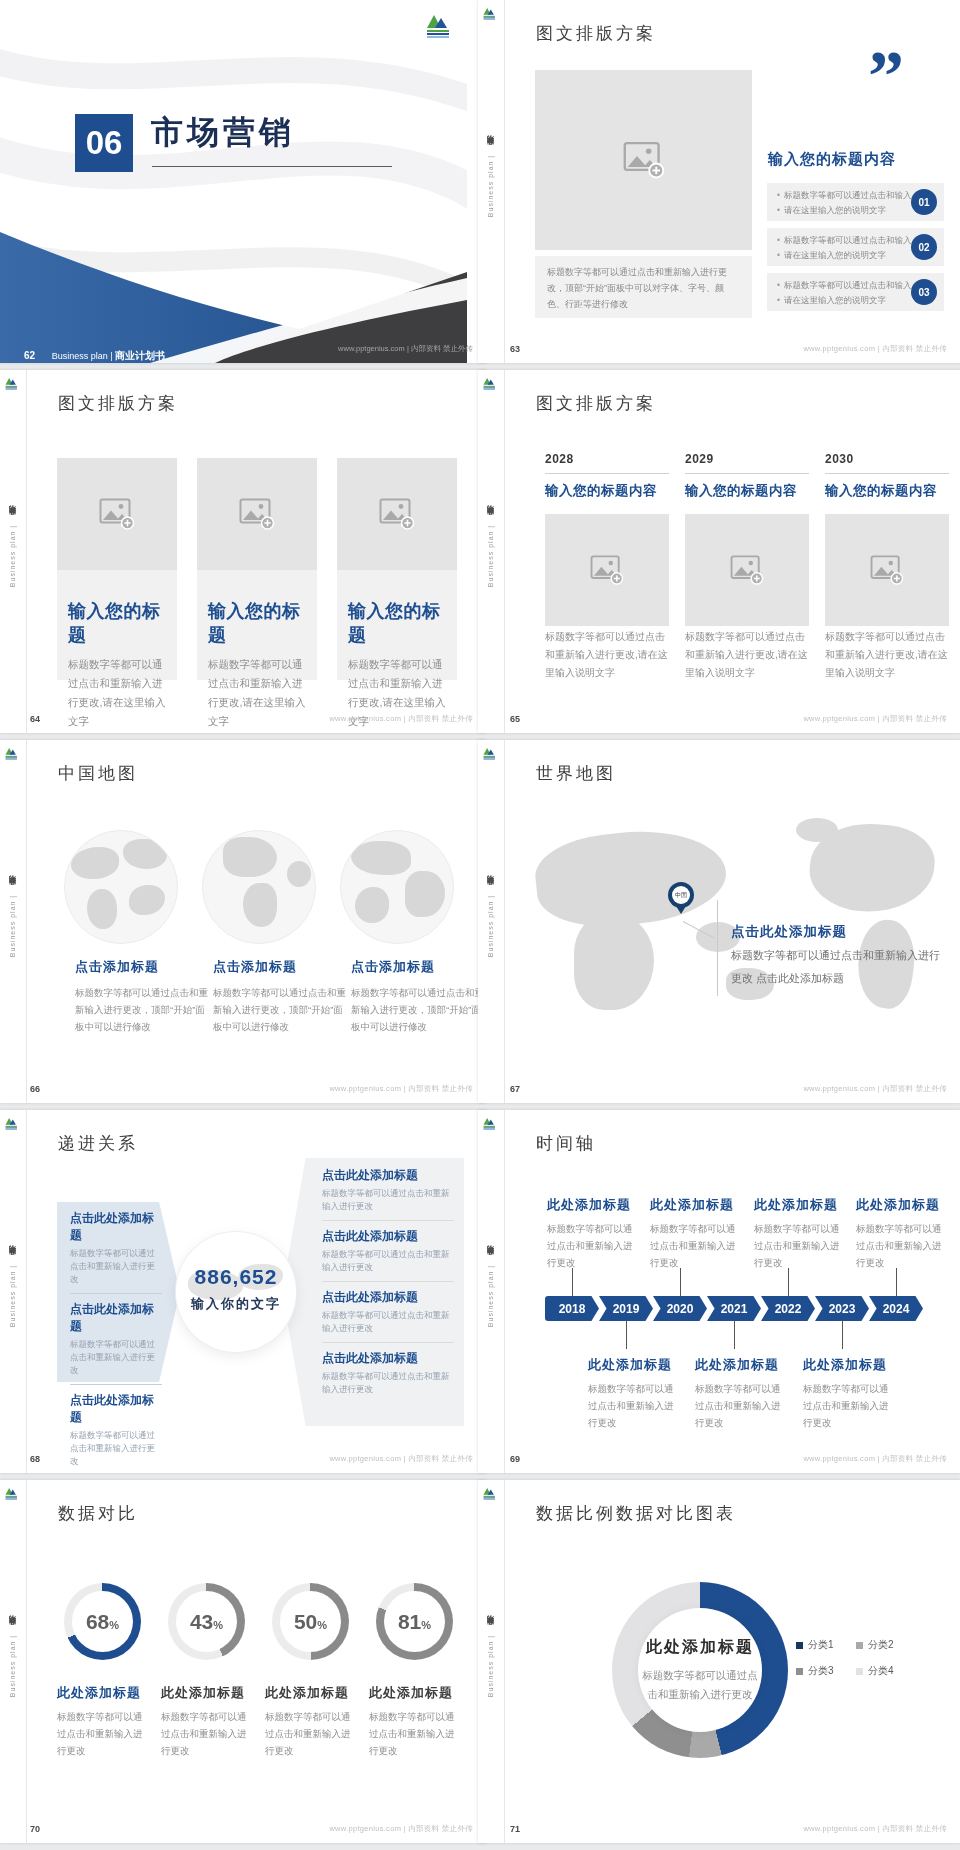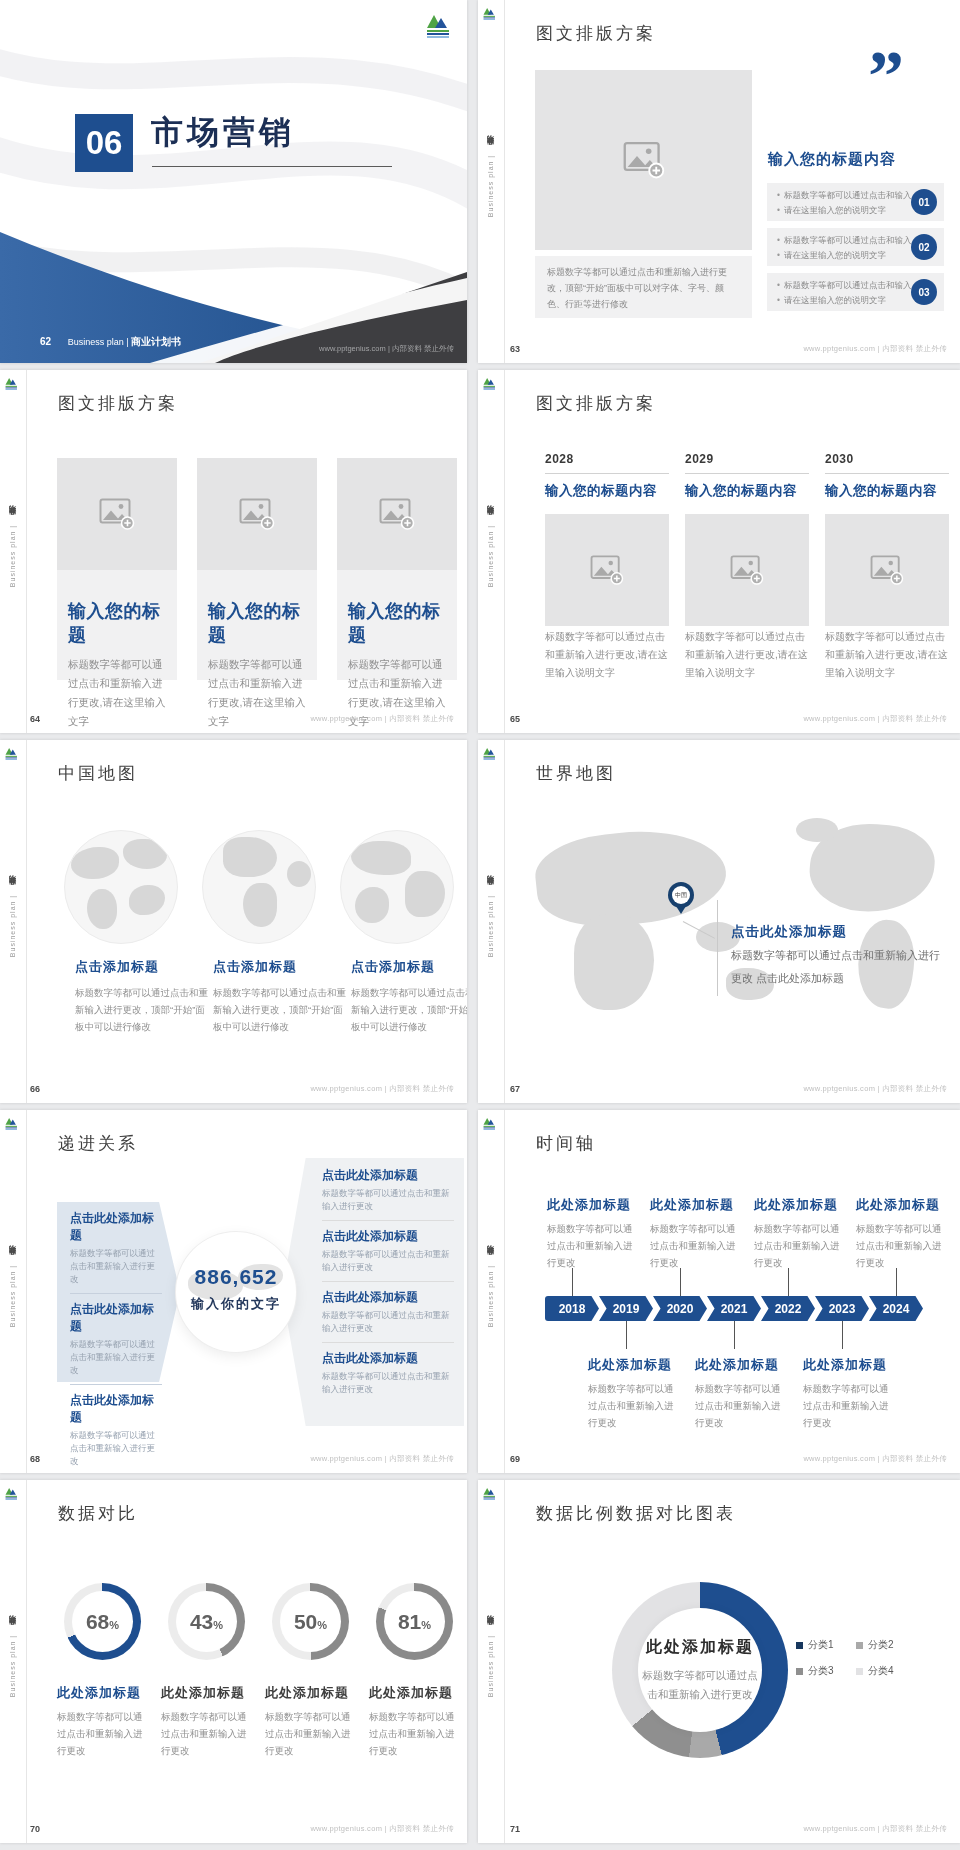--- a/index.html
+++ b/index.html
@@ -9,7 +9,7 @@
     -webkit-font-smoothing:antialiased;
   }
   .slide{position:absolute;background:#fff;height:363px;overflow:hidden;box-shadow:0 0 3px rgba(0,0,0,.14);}
-  .slide.left{left:0;width:467px;}
+  .slide.left{left:0;width:467px;padding-left:19px;}
   .slide.right{left:478px;width:482px;}
 
   

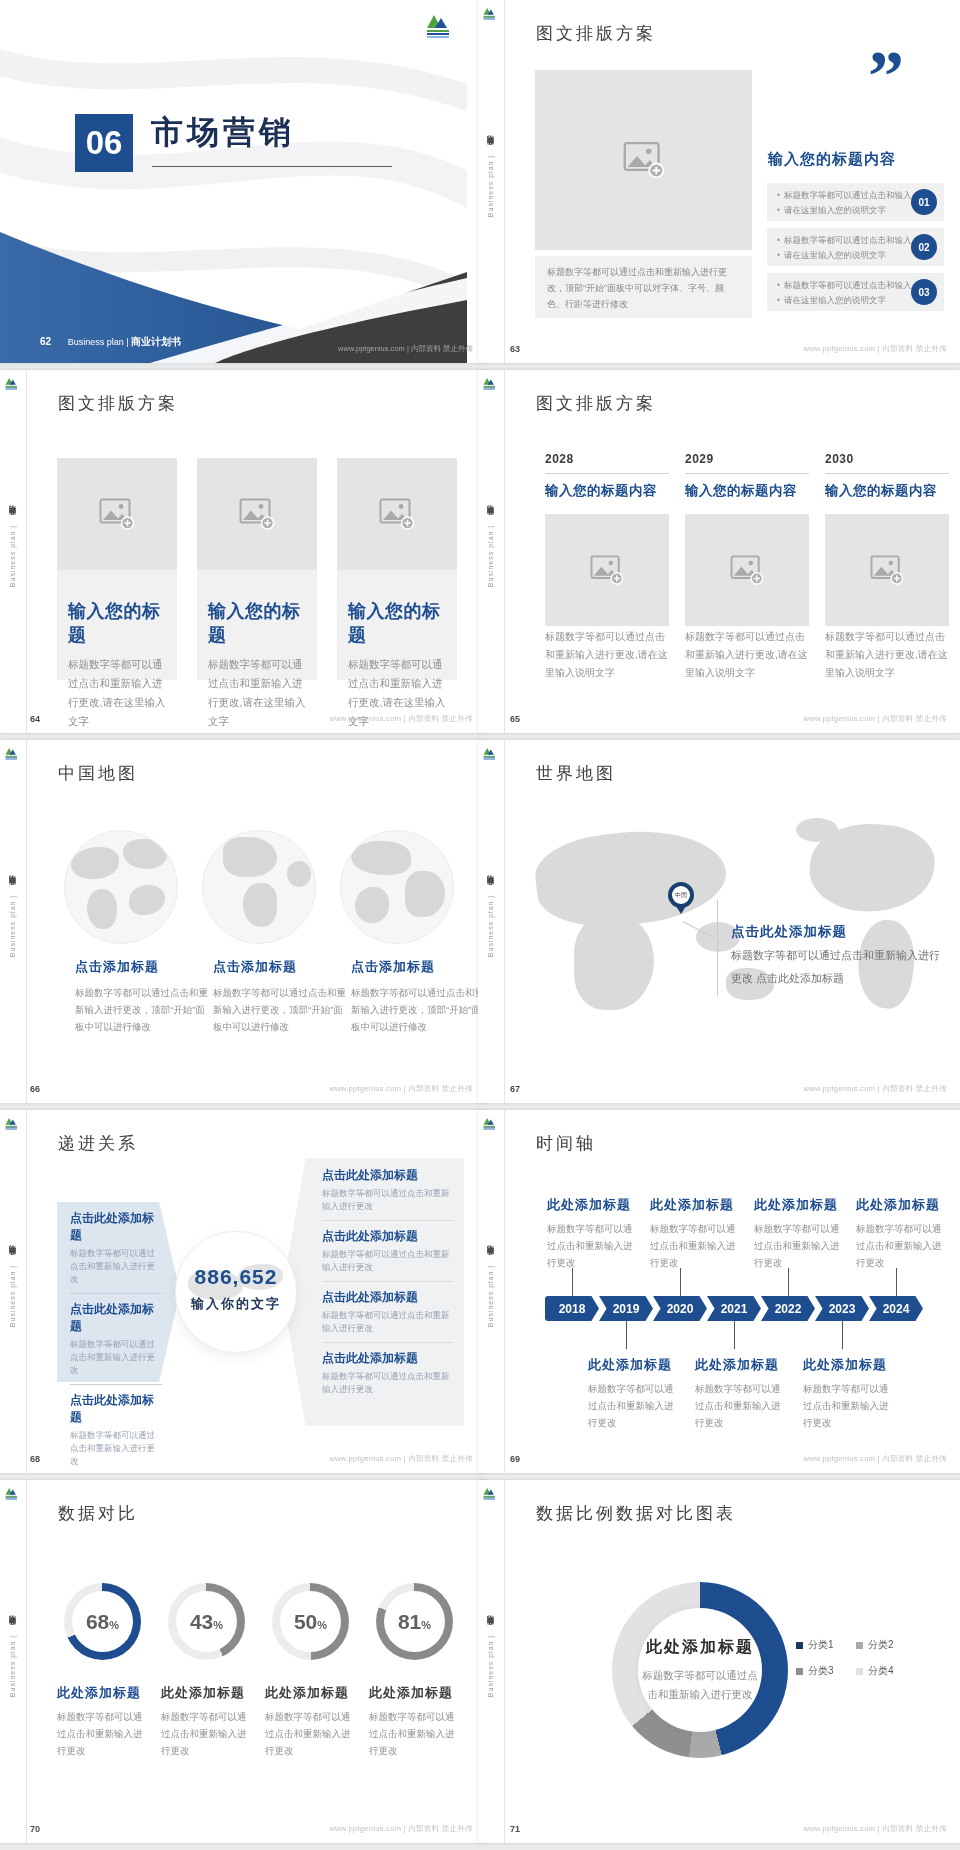--- a/index.html
+++ b/index.html
@@ -47,7 +47,7 @@
   .s62-title{position:absolute;left:151px;top:111px;font-size:32px;font-weight:bold;color:#1c2f55;letter-spacing:4px;}
   .s62-rule{position:absolute;left:152px;top:166px;width:240px;height:1px;background:#5a5a5a;}
   .s62-desc{position:absolute;left:152px;top:177px;width:247px;font-size:11.5px;line-height:21px;color:#5a5a5a;}
-  .s62-foot-l{position:absolute;left:24px;bottom:14px;color:#fff;font-size:9px;z-index:6;margin-left:16px;}
+  .s62-foot-l{position:absolute;left:24px;bottom:0;color:#fff;font-size:9px;z-index:6;}
   .s62-foot-l b{font-size:10px;margin-right:14px;}
   .s62-site{position:absolute;right:13px;bottom:9px;font-size:7.5px;color:#a3a4a6;z-index:6;}
 

